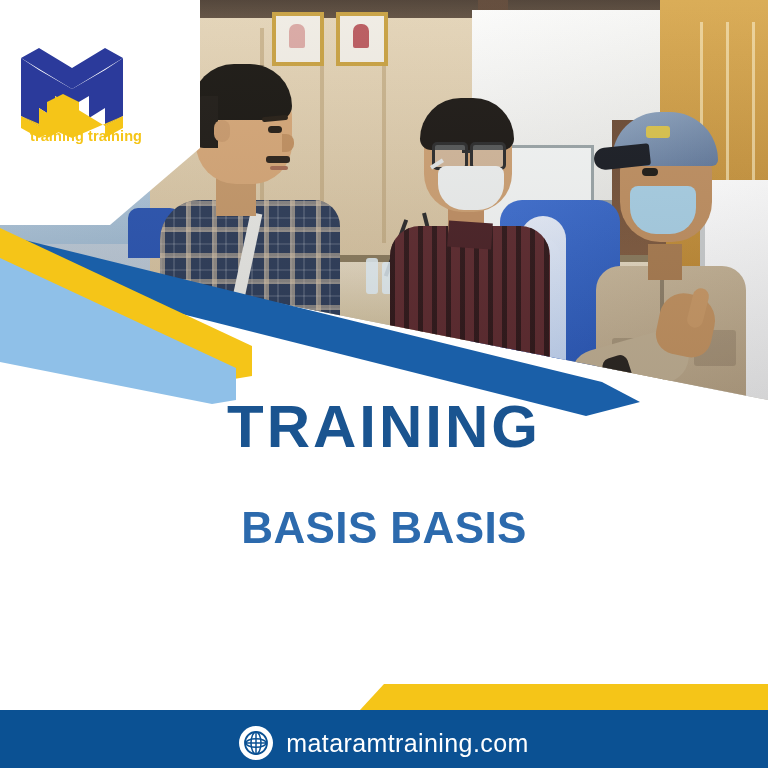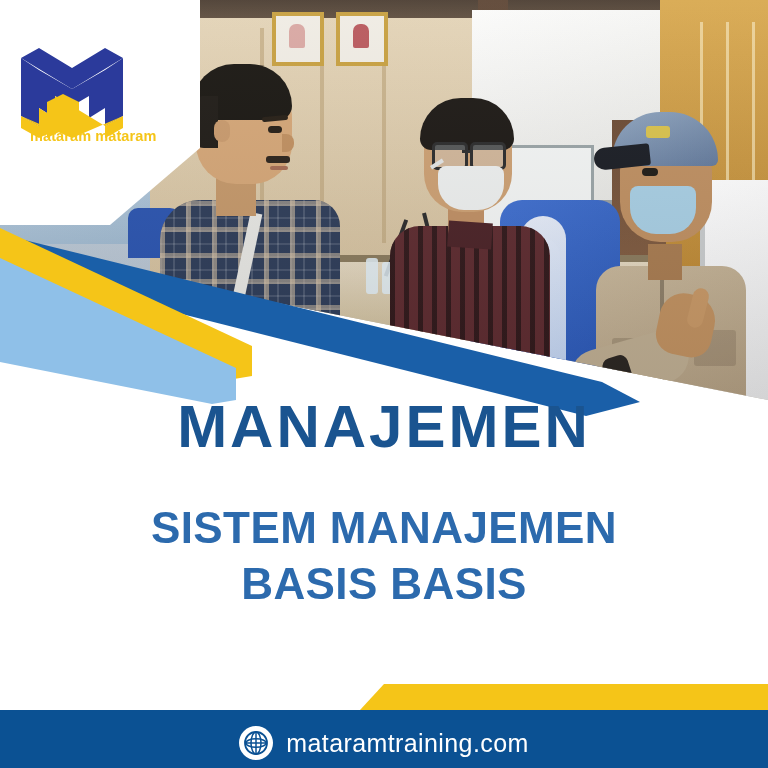--- a/index.html
+++ b/index.html
@@ -321,7 +321,7 @@
       <polygon points="30,58 46,50 46,86 30,94" fill="#F5C518"></polygon>
       <polygon points="46,50 62,58 62,86 46,86" fill="#F5C518"></polygon>
     </svg>
-    <div class="logo-cap">mataram mataram</div>
+    <div class="logo-cap">training training</div>
   </div>
 
   <div class="title-main">MANAJEMEN</div>

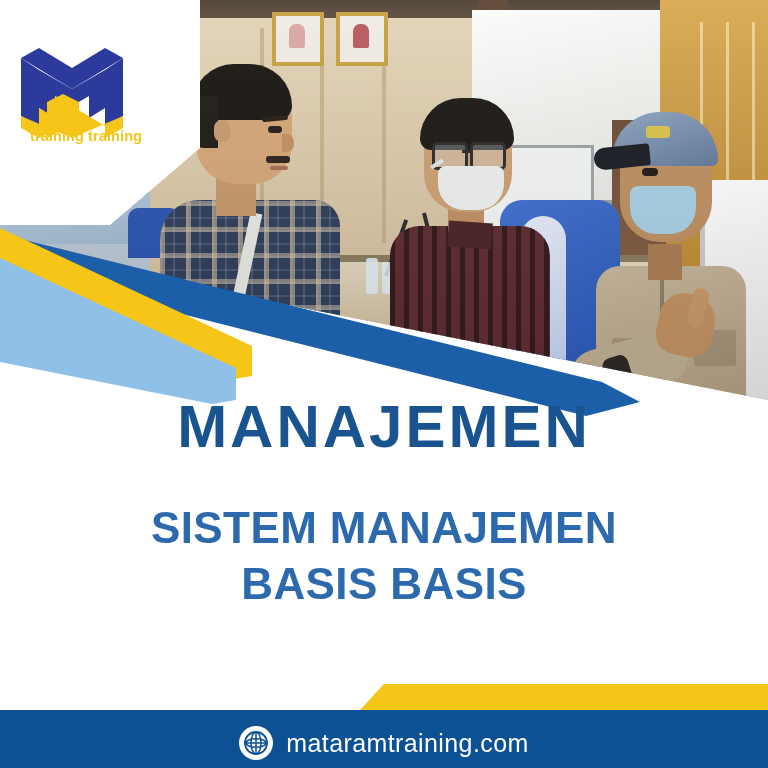--- a/index.html
+++ b/index.html
@@ -324,7 +324,7 @@
     <div class="logo-cap">training training</div>
   </div>
 
-  <div class="title-main">MANAJEMEN</div>
+  <div class="title-main">TRAINING</div>
 
   <div class="title-sub">
     <span class="ln">SISTEM MANAJEMEN</span>

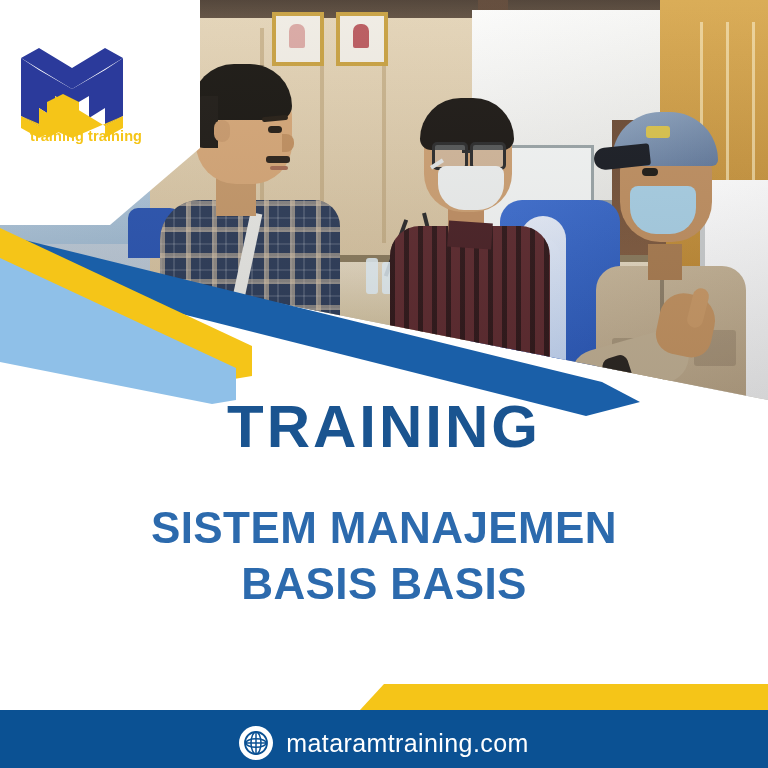--- a/index.html
+++ b/index.html
@@ -327,7 +327,6 @@
   <div class="title-main">TRAINING</div>
 
   <div class="title-sub">
-    <span class="ln">SISTEM MANAJEMEN</span>
     <span class="ln">BASIS BASIS</span>
   </div>
 

